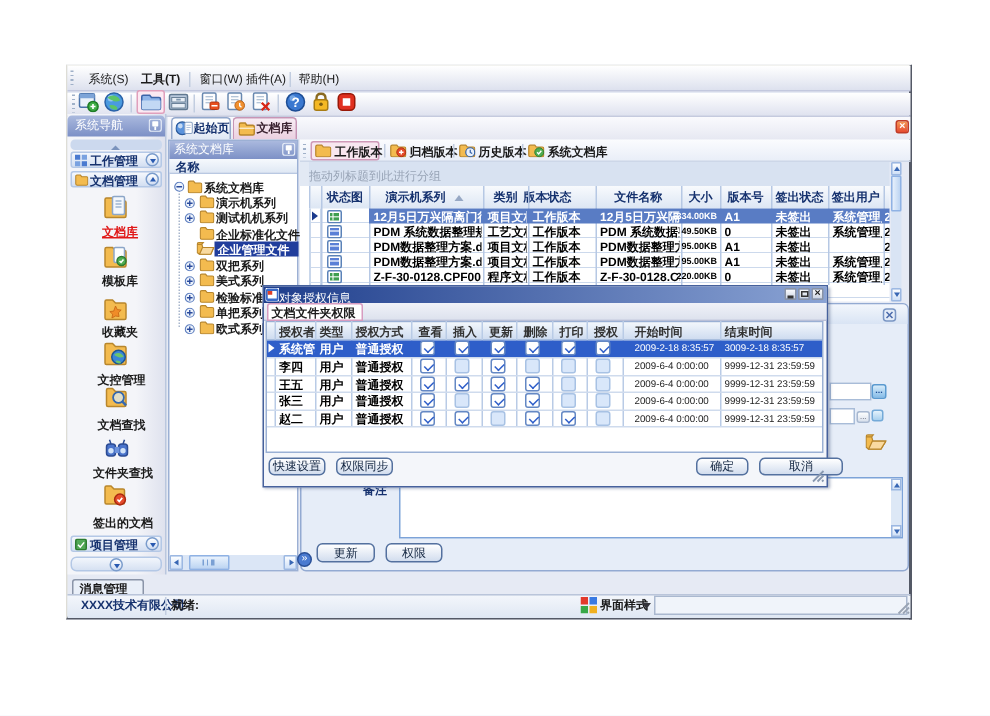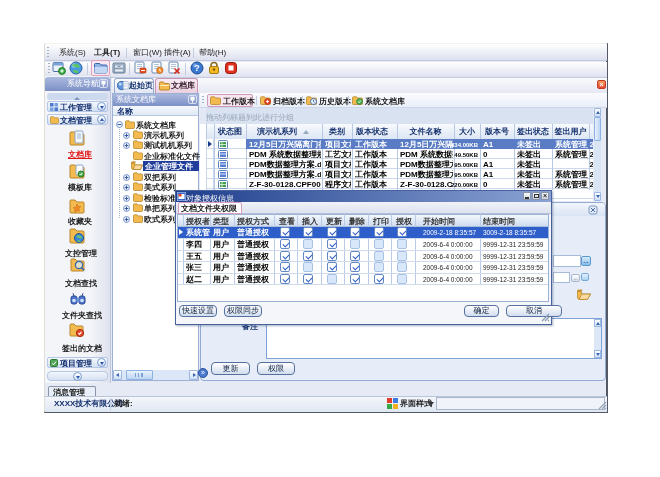--- a/index.html
+++ b/index.html
@@ -112,7 +112,7 @@
 <div class="a" style="left:597px;top:80px;width:9px;height:9px;border-radius:2px;background:linear-gradient(#f59a55,#e64a30);border:1px solid #c03c28;color:#fff;font-size:7px;line-height:7px;text-align:center;font-weight:bold">×</div>
 
 <div class="a" style="left:45px;top:76px;width:66px;height:307px;background:linear-gradient(90deg,#f4f5f9 70%,#dfe2ee);border-right:1px solid #bac7de"></div>
-<div class="a hdr-blue" style="left:45px;top:77px;width:65px;height:14px;border-radius:3px 3px 0 0;font-size:8px;line-height:14px;padding-left:22px">系统导航</div>
+<div class="a hdr-blue" style="left:45px;top:77px;width:65px;height:14px;border-radius:3px 3px 0 0;font-size:8px;line-height:14px;padding-left:5px">系统导航</div>
 <svg class="a" style="left:99px;top:79px" width="9" height="9" viewBox="0 0 9 9">
       <rect x="0.5" y="0.5" width="8" height="8" rx="1.5" fill="none" stroke="#e8eef8" stroke-width=".8"></rect>
       <rect x="2.5" y="1.8" width="4" height="3.6" rx=".5" fill="#fff"></rect>

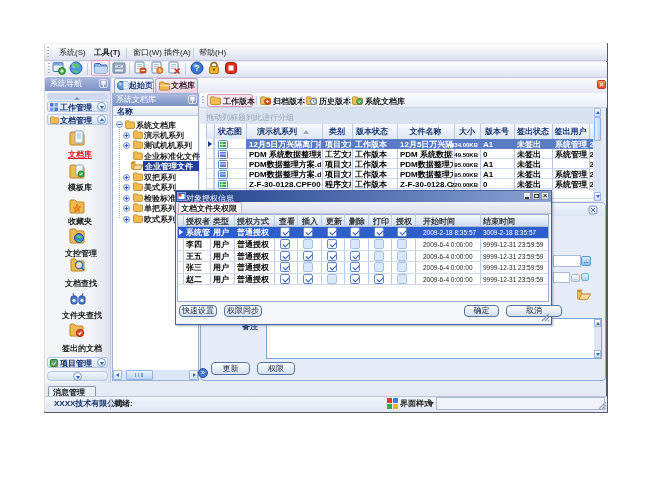--- a/index.html
+++ b/index.html
@@ -331,7 +331,7 @@
 <div class="a cell navy" style="left:246px;top:127px;width:62px;text-align:center">演示机系列</div>
 <div class="a" style="left:303px;top:130px;width:0;height:0;border-left:3px solid transparent;border-right:3px solid transparent;border-bottom:4px solid #97a8c4"></div>
 <div class="a cell navy" style="left:322px;top:127px;width:30px;text-align:center">类别</div>
-<div class="a cell navy" style="left:356px;top:127px;width:45px;text-align:left">版本状态</div>
+<div class="a cell navy" style="left:336px;top:127px;width:45px;text-align:right">版本状态</div>
 <div class="a cell navy" style="left:397px;top:127px;width:57px;text-align:center">文件名称</div>
 <div class="a cell navy" style="left:454px;top:127px;width:26px;text-align:center">大小</div>
 <div class="a cell navy" style="left:480px;top:127px;width:34px;text-align:center">版本号</div>

